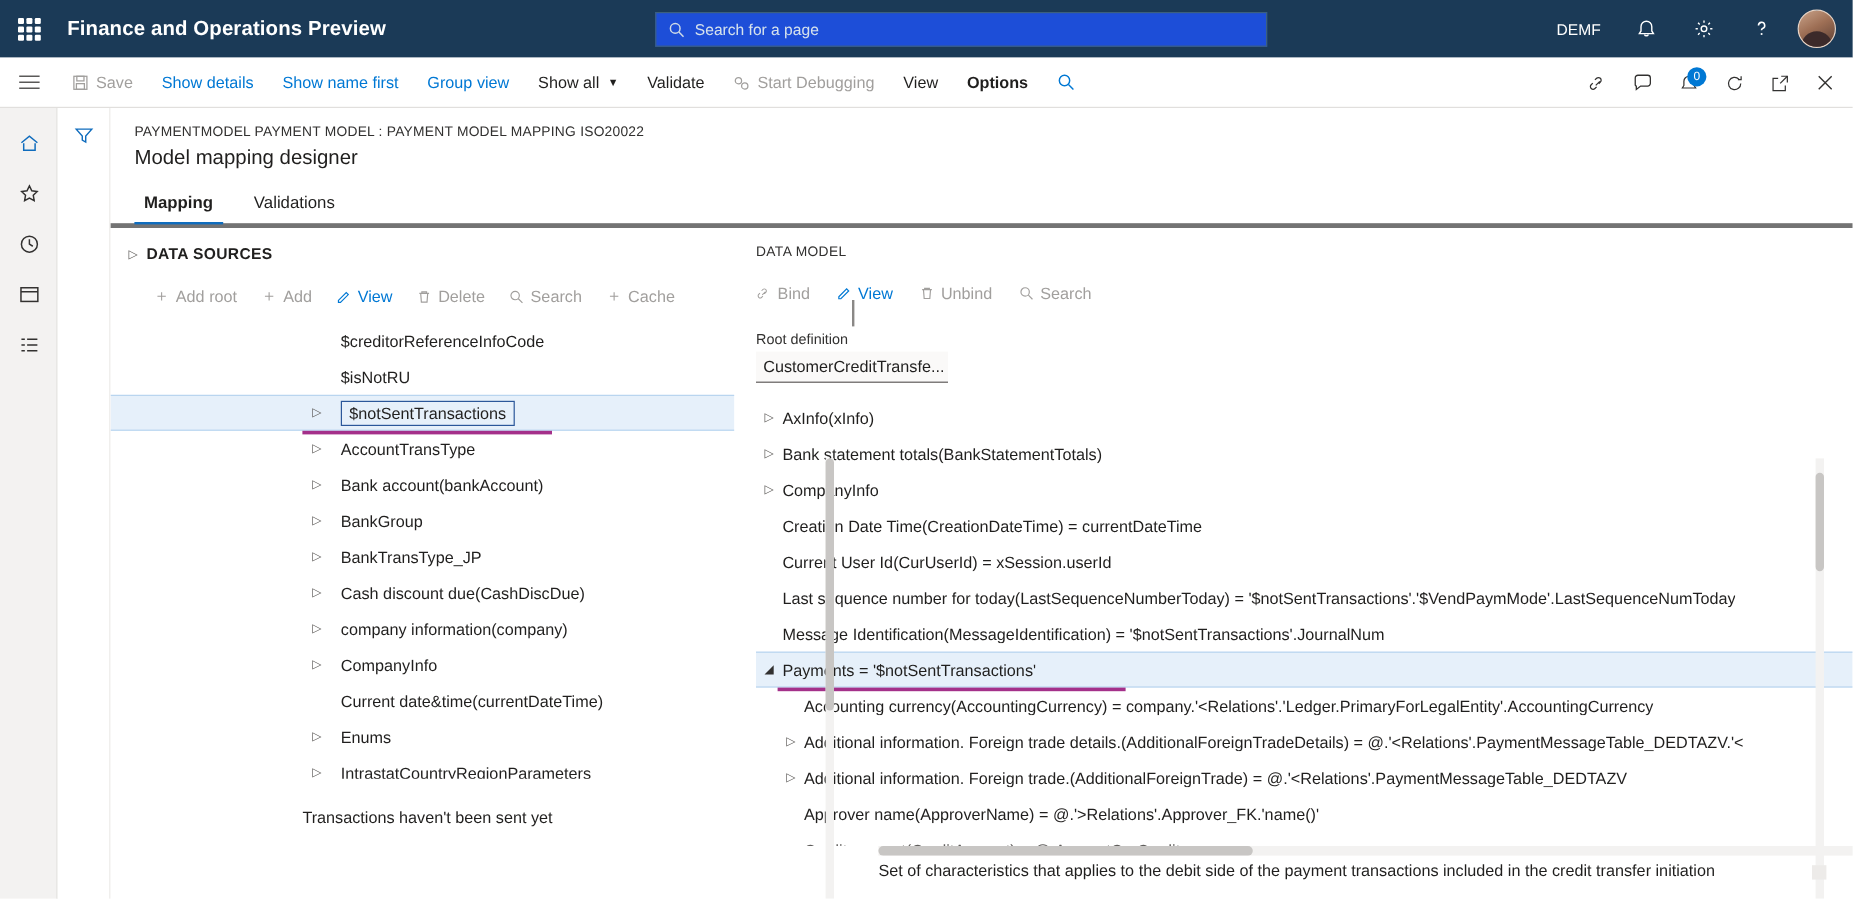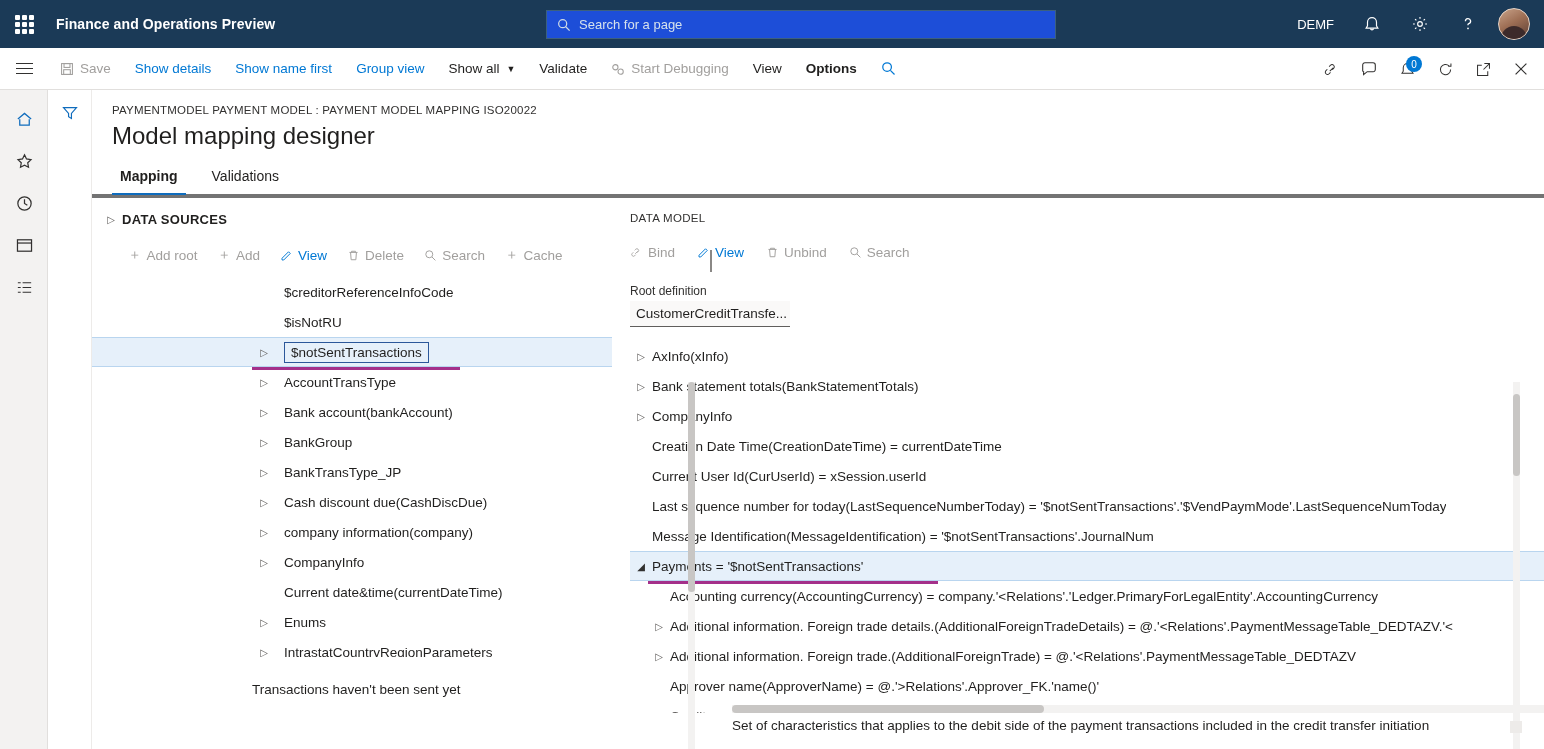--- a/index.html
+++ b/index.html
@@ -35,7 +35,7 @@
   }
   .waffle-grid i { background: #ffffff; display: block; width: 5px; height: 5px; border-radius: 1px;}
   .app-title {
-    font-size: 14px;
+    font-size: 17px;
     font-weight: bold;
     margin-left: 8px;
     letter-spacing: .1px;

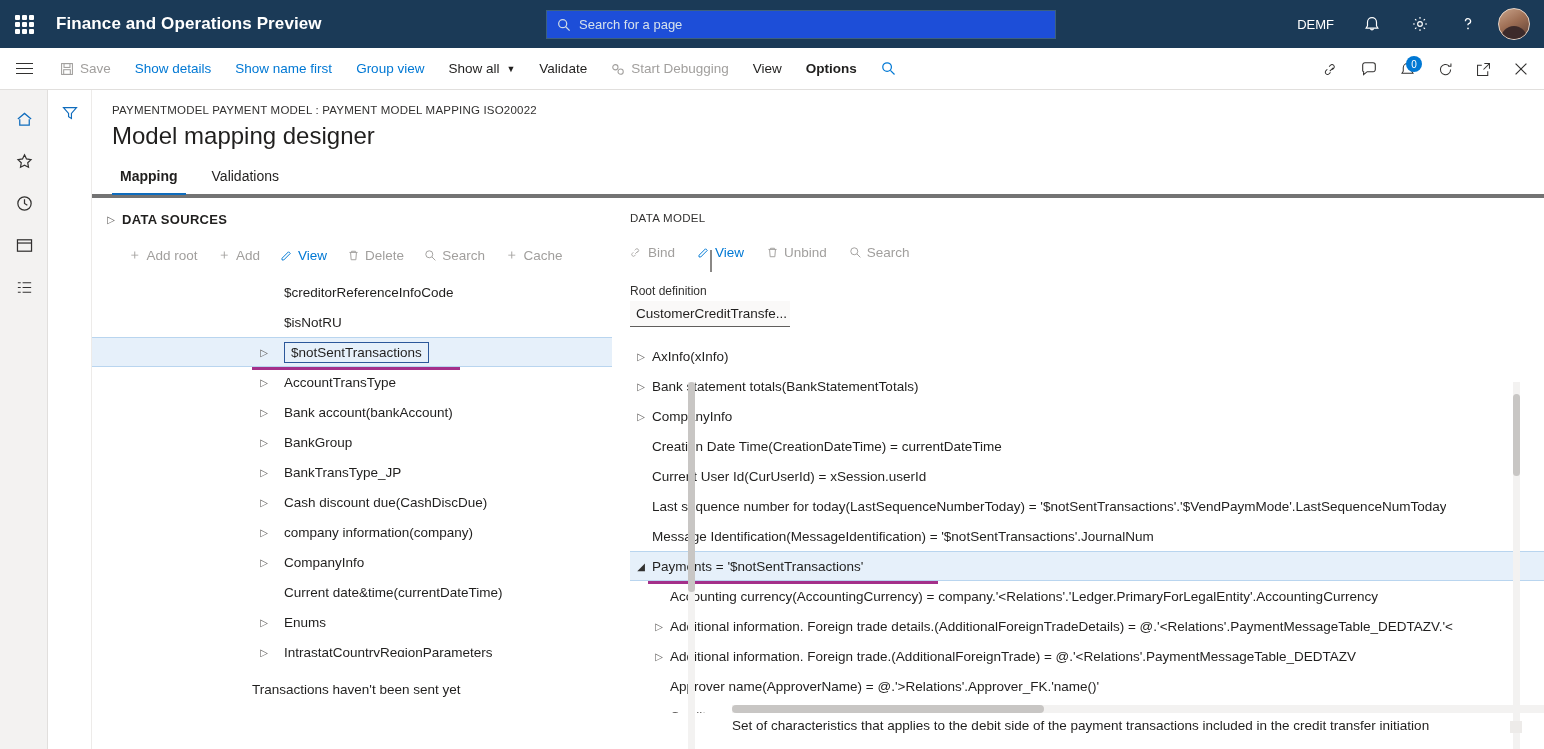--- a/index.html
+++ b/index.html
@@ -177,7 +177,7 @@
     text-transform: uppercase;
   }
   .pagetitle {
-    font-size: 24px;
+    font-size: 17px;
     font-weight: normal;
     color: #201f1e;
     padding: 6px 0 0 20px;

